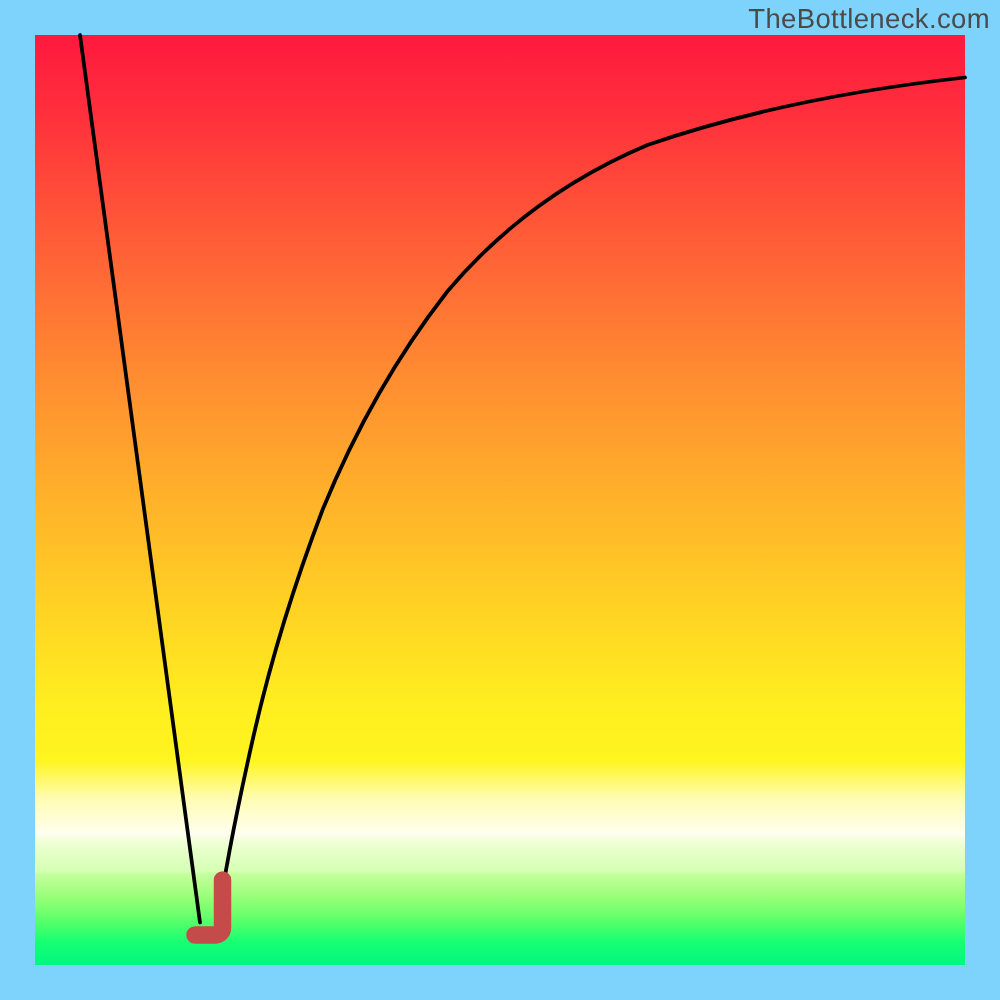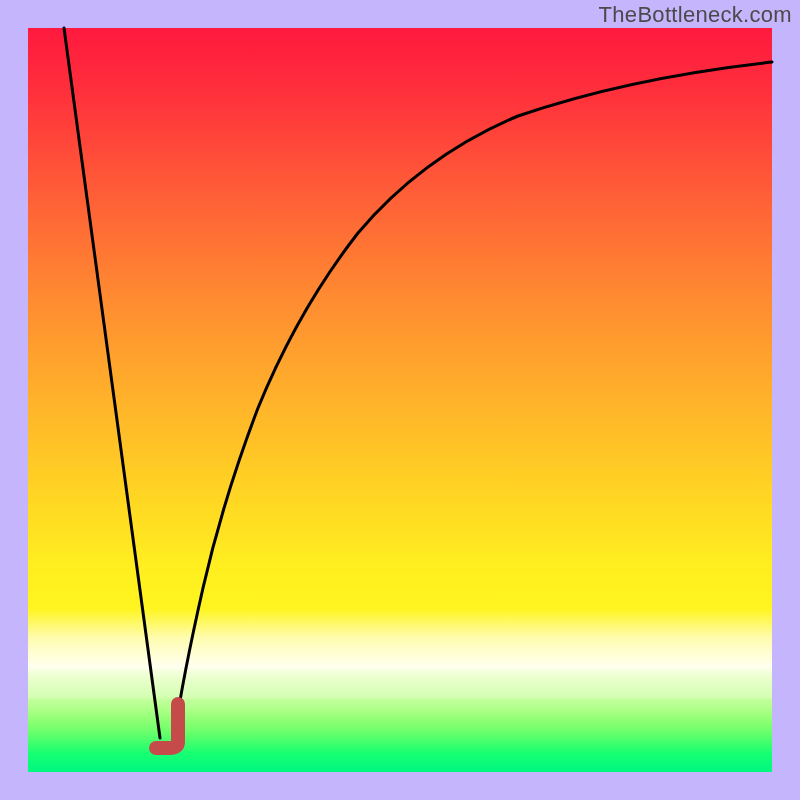--- a/index.html
+++ b/index.html
@@ -8,7 +8,7 @@
     position: relative;
     width: 800px;
     height: 800px;
-    background: #c4b5fd;
+    background: #7dd3fc;
   }
   .watermark {
     position: absolute;

